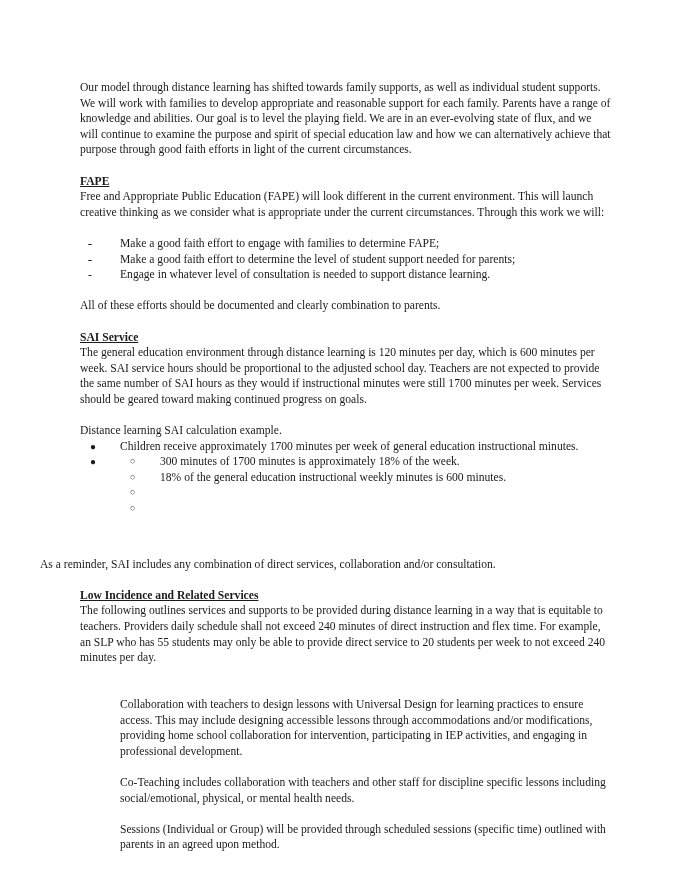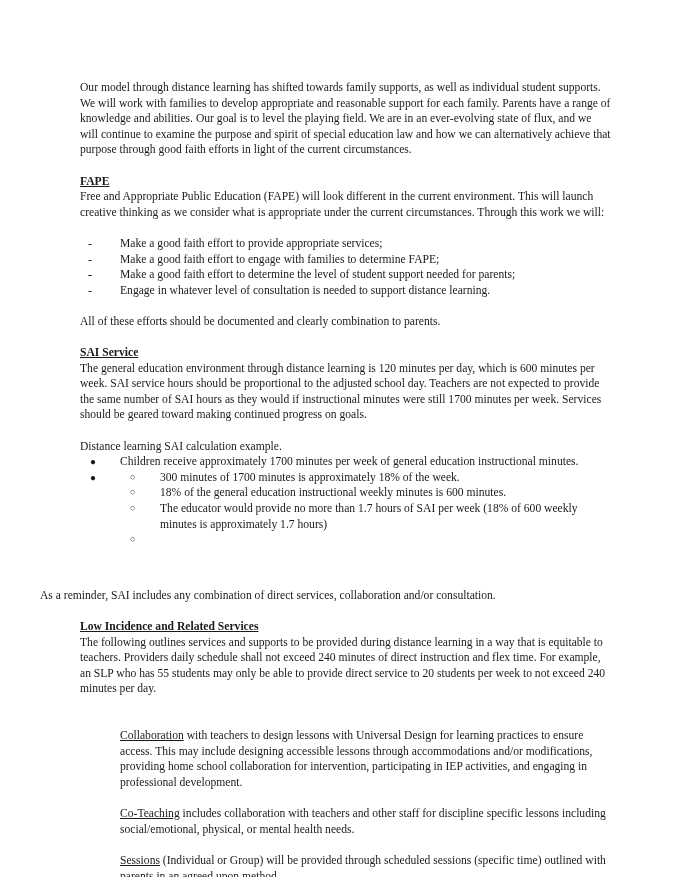--- a/index.html
+++ b/index.html
@@ -40,7 +40,7 @@
     <p>Free and Appropriate Public Education (FAPE) will look different in the current environment.  This will launch creative thinking as we consider what is appropriate under the current circumstances.  Through this work we will:</p>
     <div class="gap"></div>
     <ul class="dash">
-      <li><span class="marker">-</span><span>Make a good faith effort to provide appropriate services;</span></li>
+      <li><span class="marker">-</span></li>
       <li><span class="marker">-</span><span>Make a good faith effort to engage with families to determine FAPE;</span></li>
       <li><span class="marker">-</span></li>
       <li><span class="marker">-</span><span>Make a good faith effort to determine the level of student support needed for parents;</span></li>

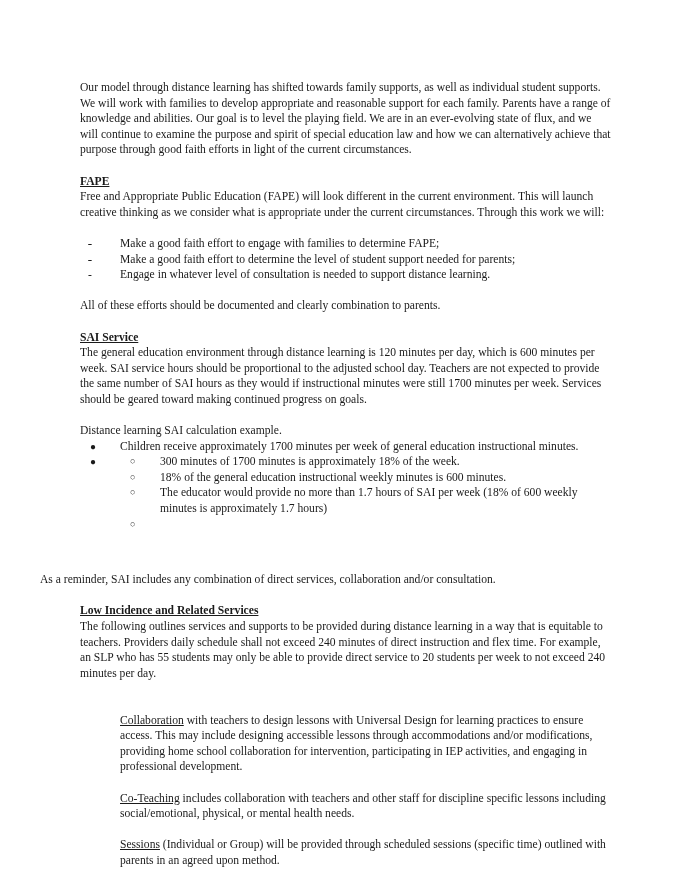--- a/index.html
+++ b/index.html
@@ -65,7 +65,7 @@
         <ul class="circle">
           <li><span class="marker">○</span><span>300 minutes of 1700 minutes is approximately 18% of the week.</span></li>
           <li><span class="marker">○</span><span>18% of the general education instructional weekly minutes is 600 minutes.</span></li>
-          <li><span class="marker">○</span><span>The educator would provide no more than 1.7 hours of SAI per week (18% of 600 weekly minutes is approximately 1.7 hours)</span></li>
+          <li><span class="marker">○</span></li>
           <li><span class="marker">○</span><span></span></li>
         </ul>
       </li>

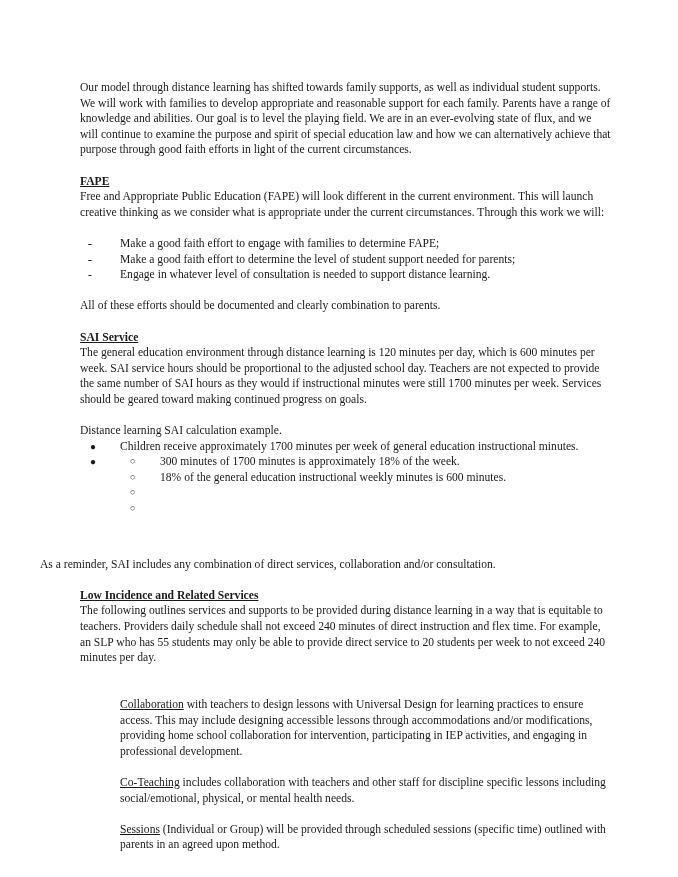--- a/index.html
+++ b/index.html
@@ -25,7 +25,7 @@
   ul.circle li { position: relative; padding-left: 40px; min-height: 15.6px; }
   ul.circle li .marker { position: absolute; left: 10px; top: 0; font-size: 9px; color: #333; }
   .indented { margin-left: 40px; }
-  .ul { text-decoration: underline; }
+  .ul { }
 </style>
 </head>
 <body>

